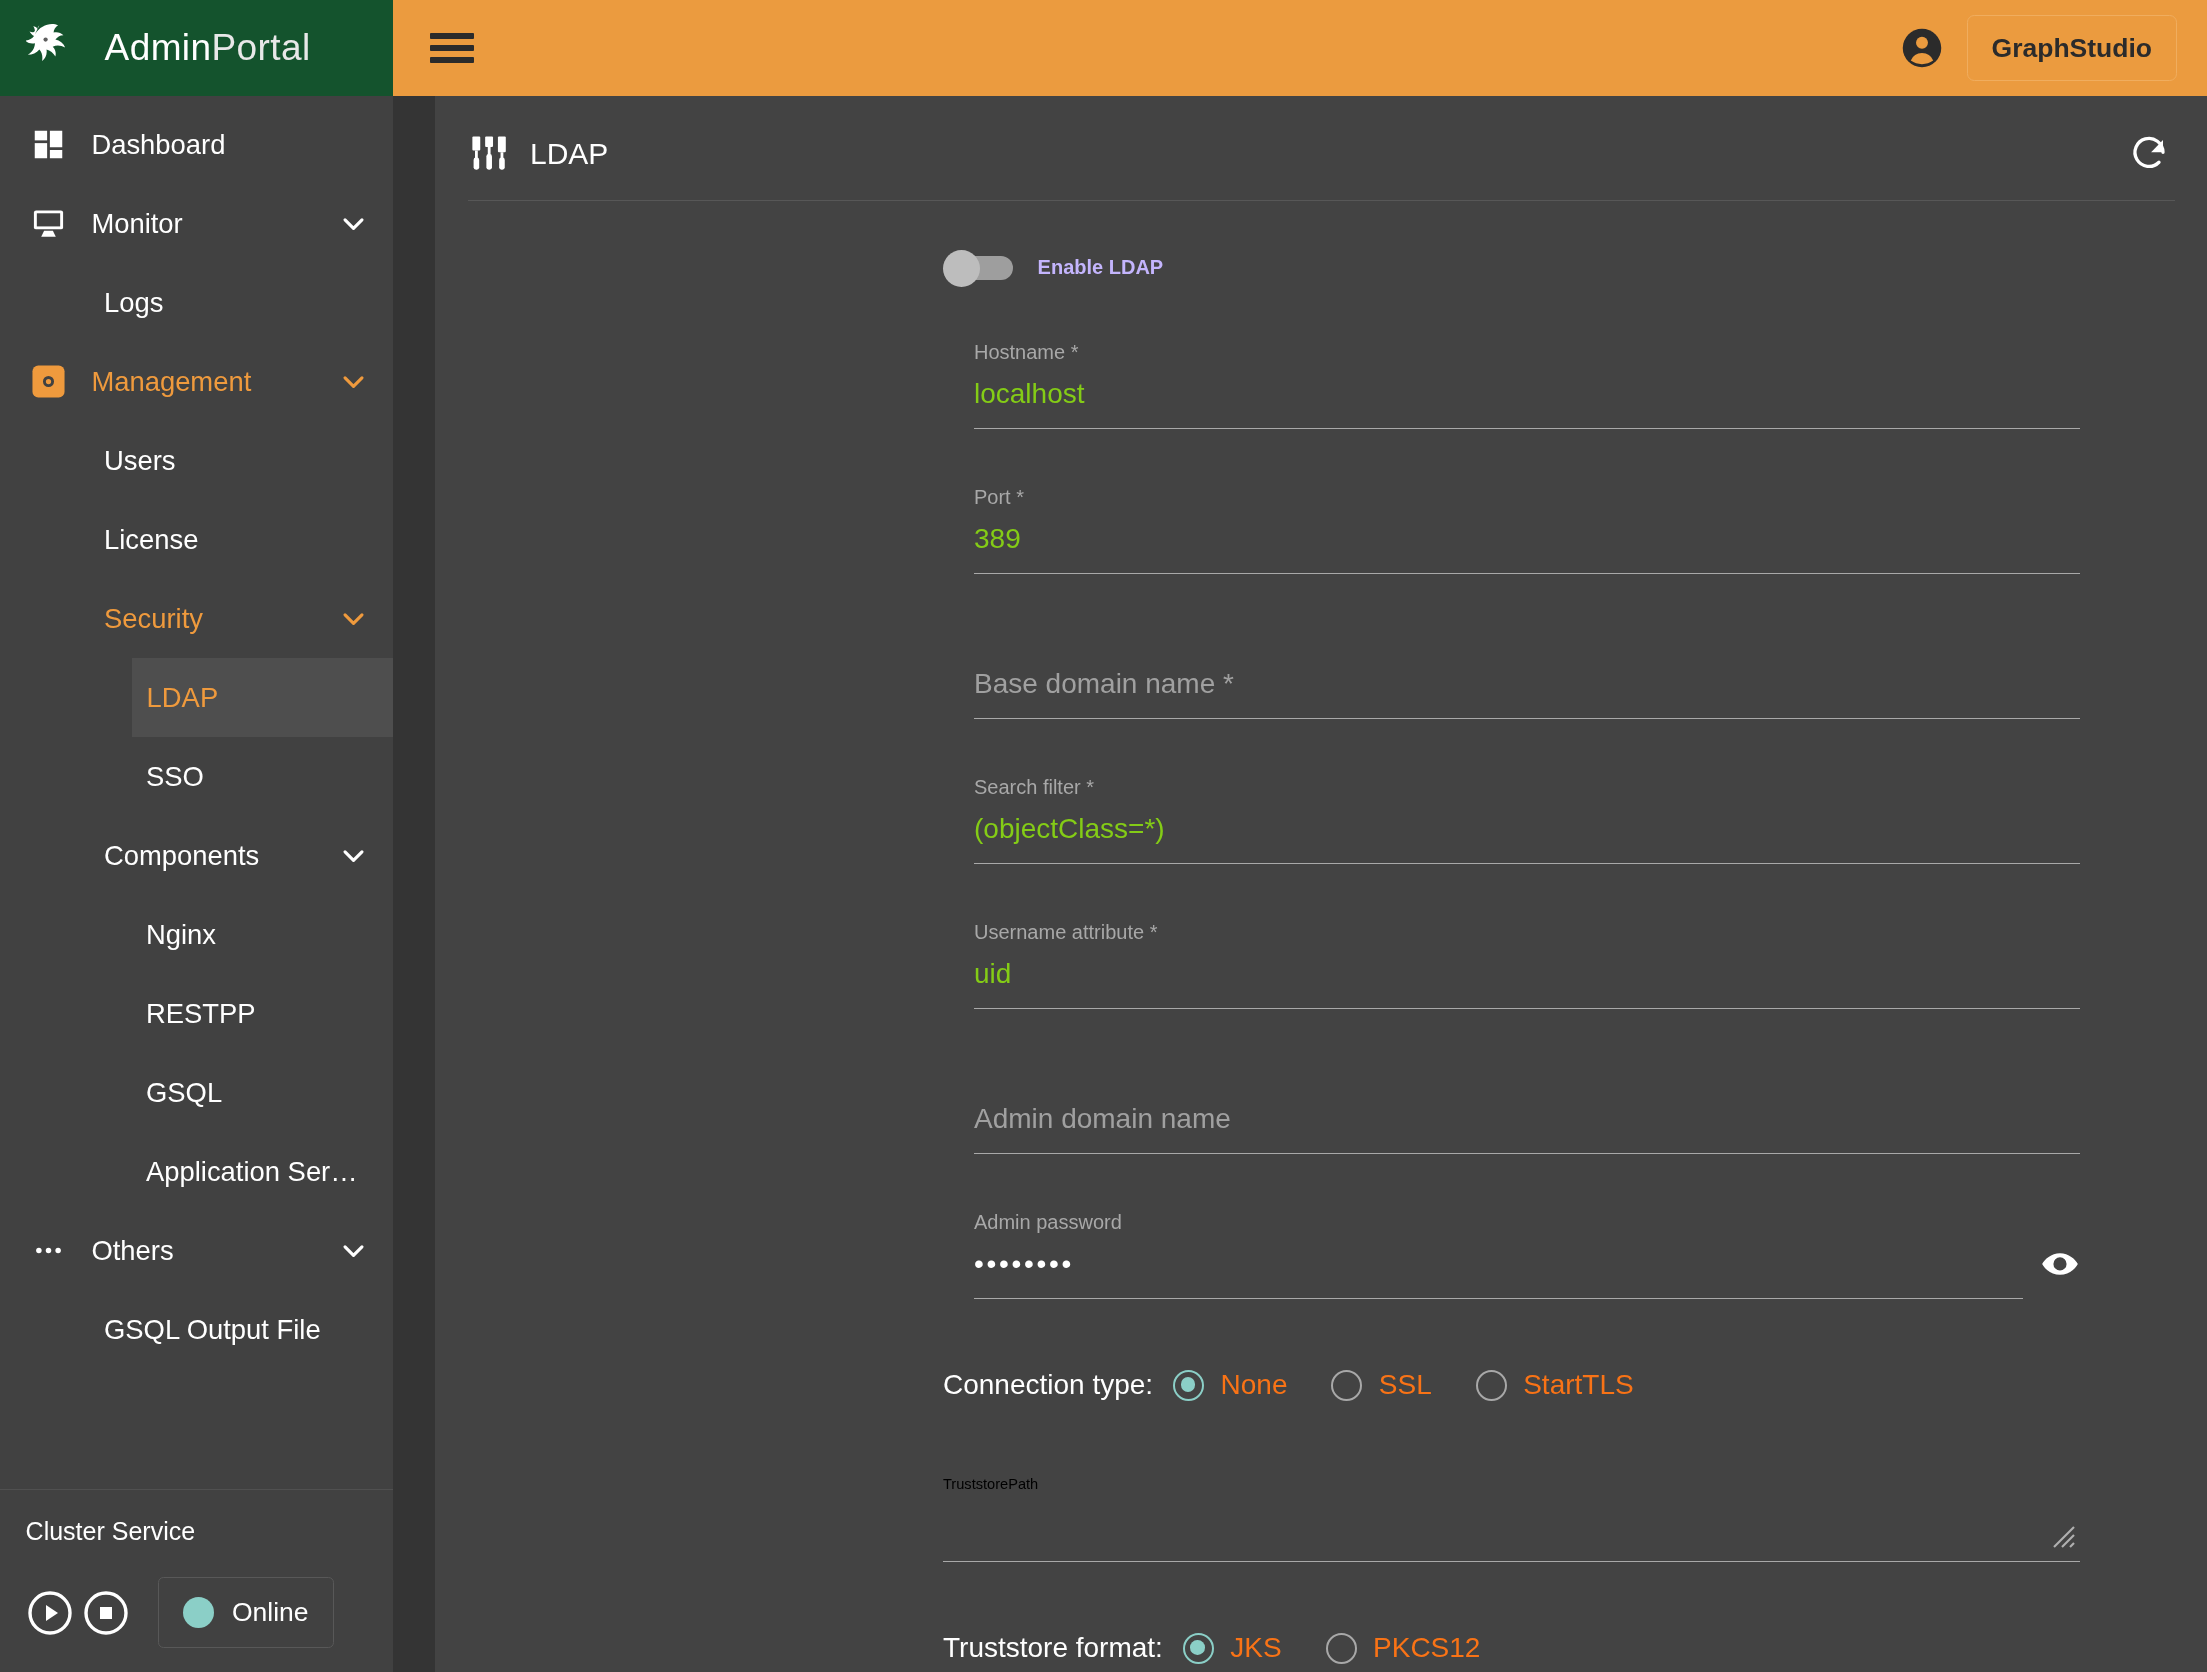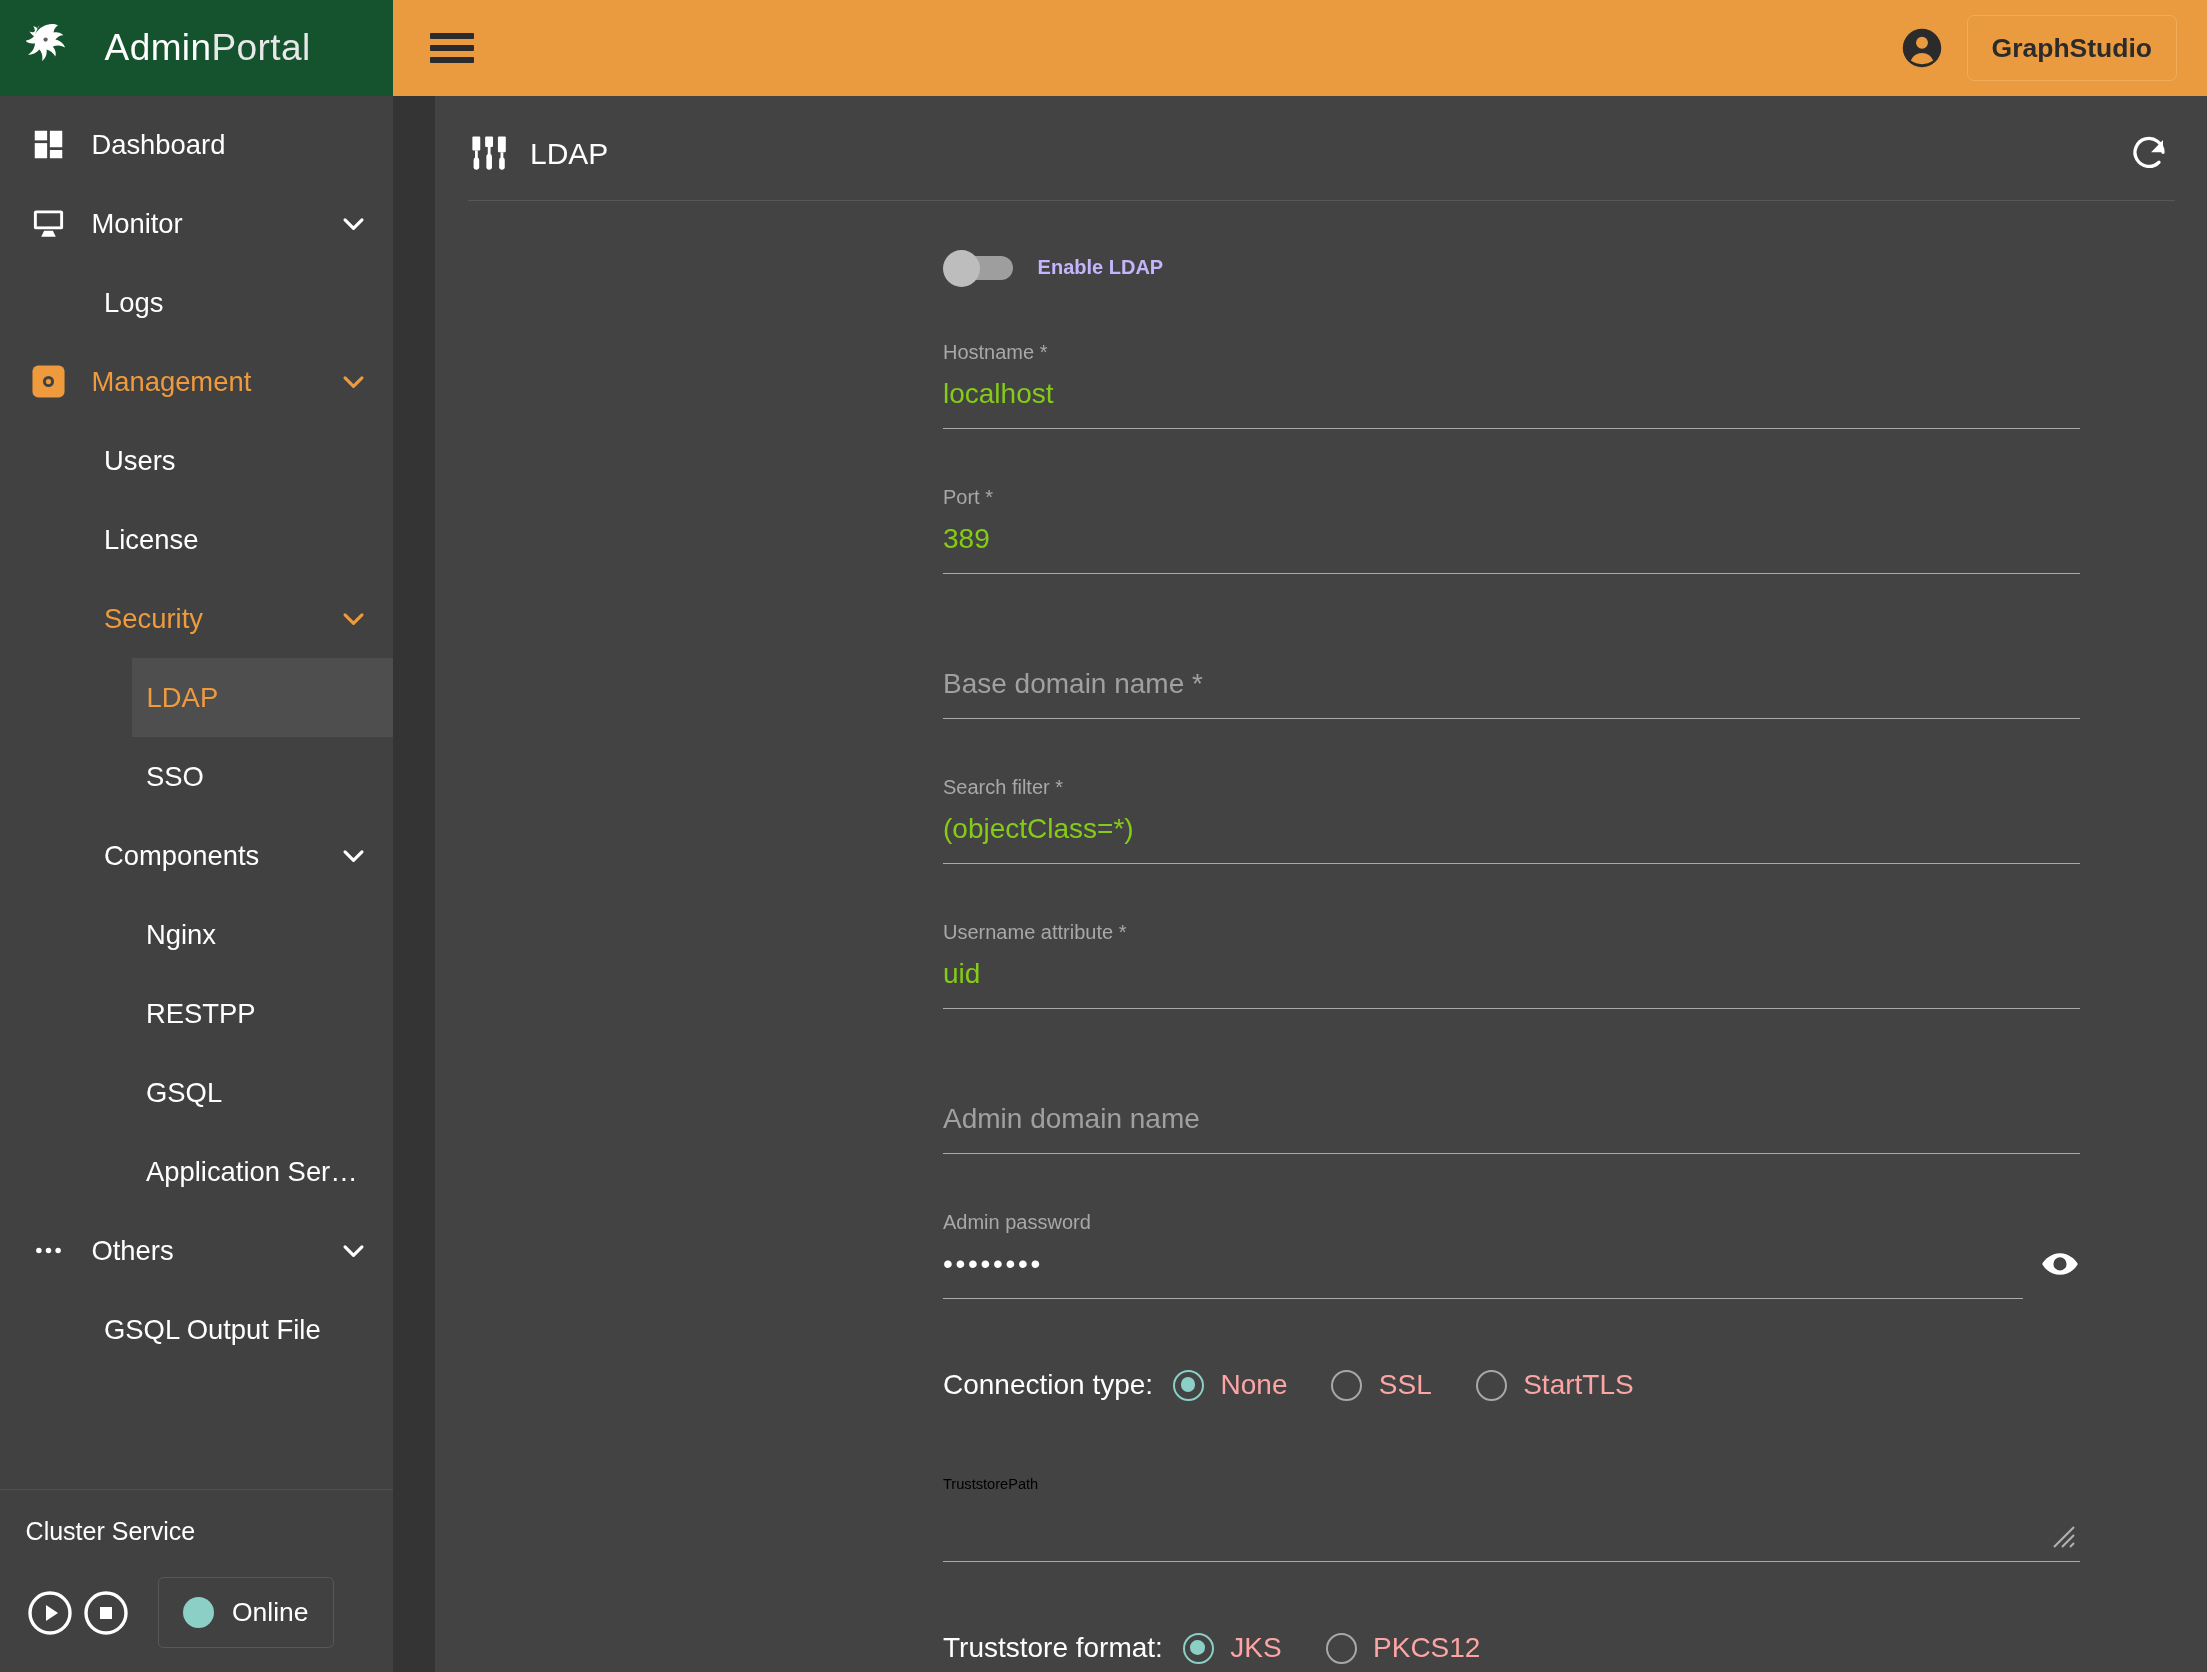--- a/index.html
+++ b/index.html
@@ -101,7 +101,7 @@
   .switch .knob { position:absolute; left: 0; top: 0; width: 37px; height: 37px; border-radius: 50%; background: #bdbdbd; top: -2.7px; }
   .toggle-label { color: #c4b5fd; font-size: 20px; font-weight: bold; }
 
-  .field { margin-bottom: 9.1px; padding-top: 16.4px; position: relative; }
+  .field { margin-bottom: 9.1px; padding-top: 16.4px; position: relative; margin-left: 31px; }
   .field-label { color: #a8a8a8; font-size: 20px; line-height: 25.6px; margin-bottom: 7.3px; }
   .field-value { color: #84cc16; font-size: 28px; line-height: 42px; min-height: 42px; padding-bottom: 12.8px; }
   .field-underline { height: 0.9px; background: #a9a9a9; }

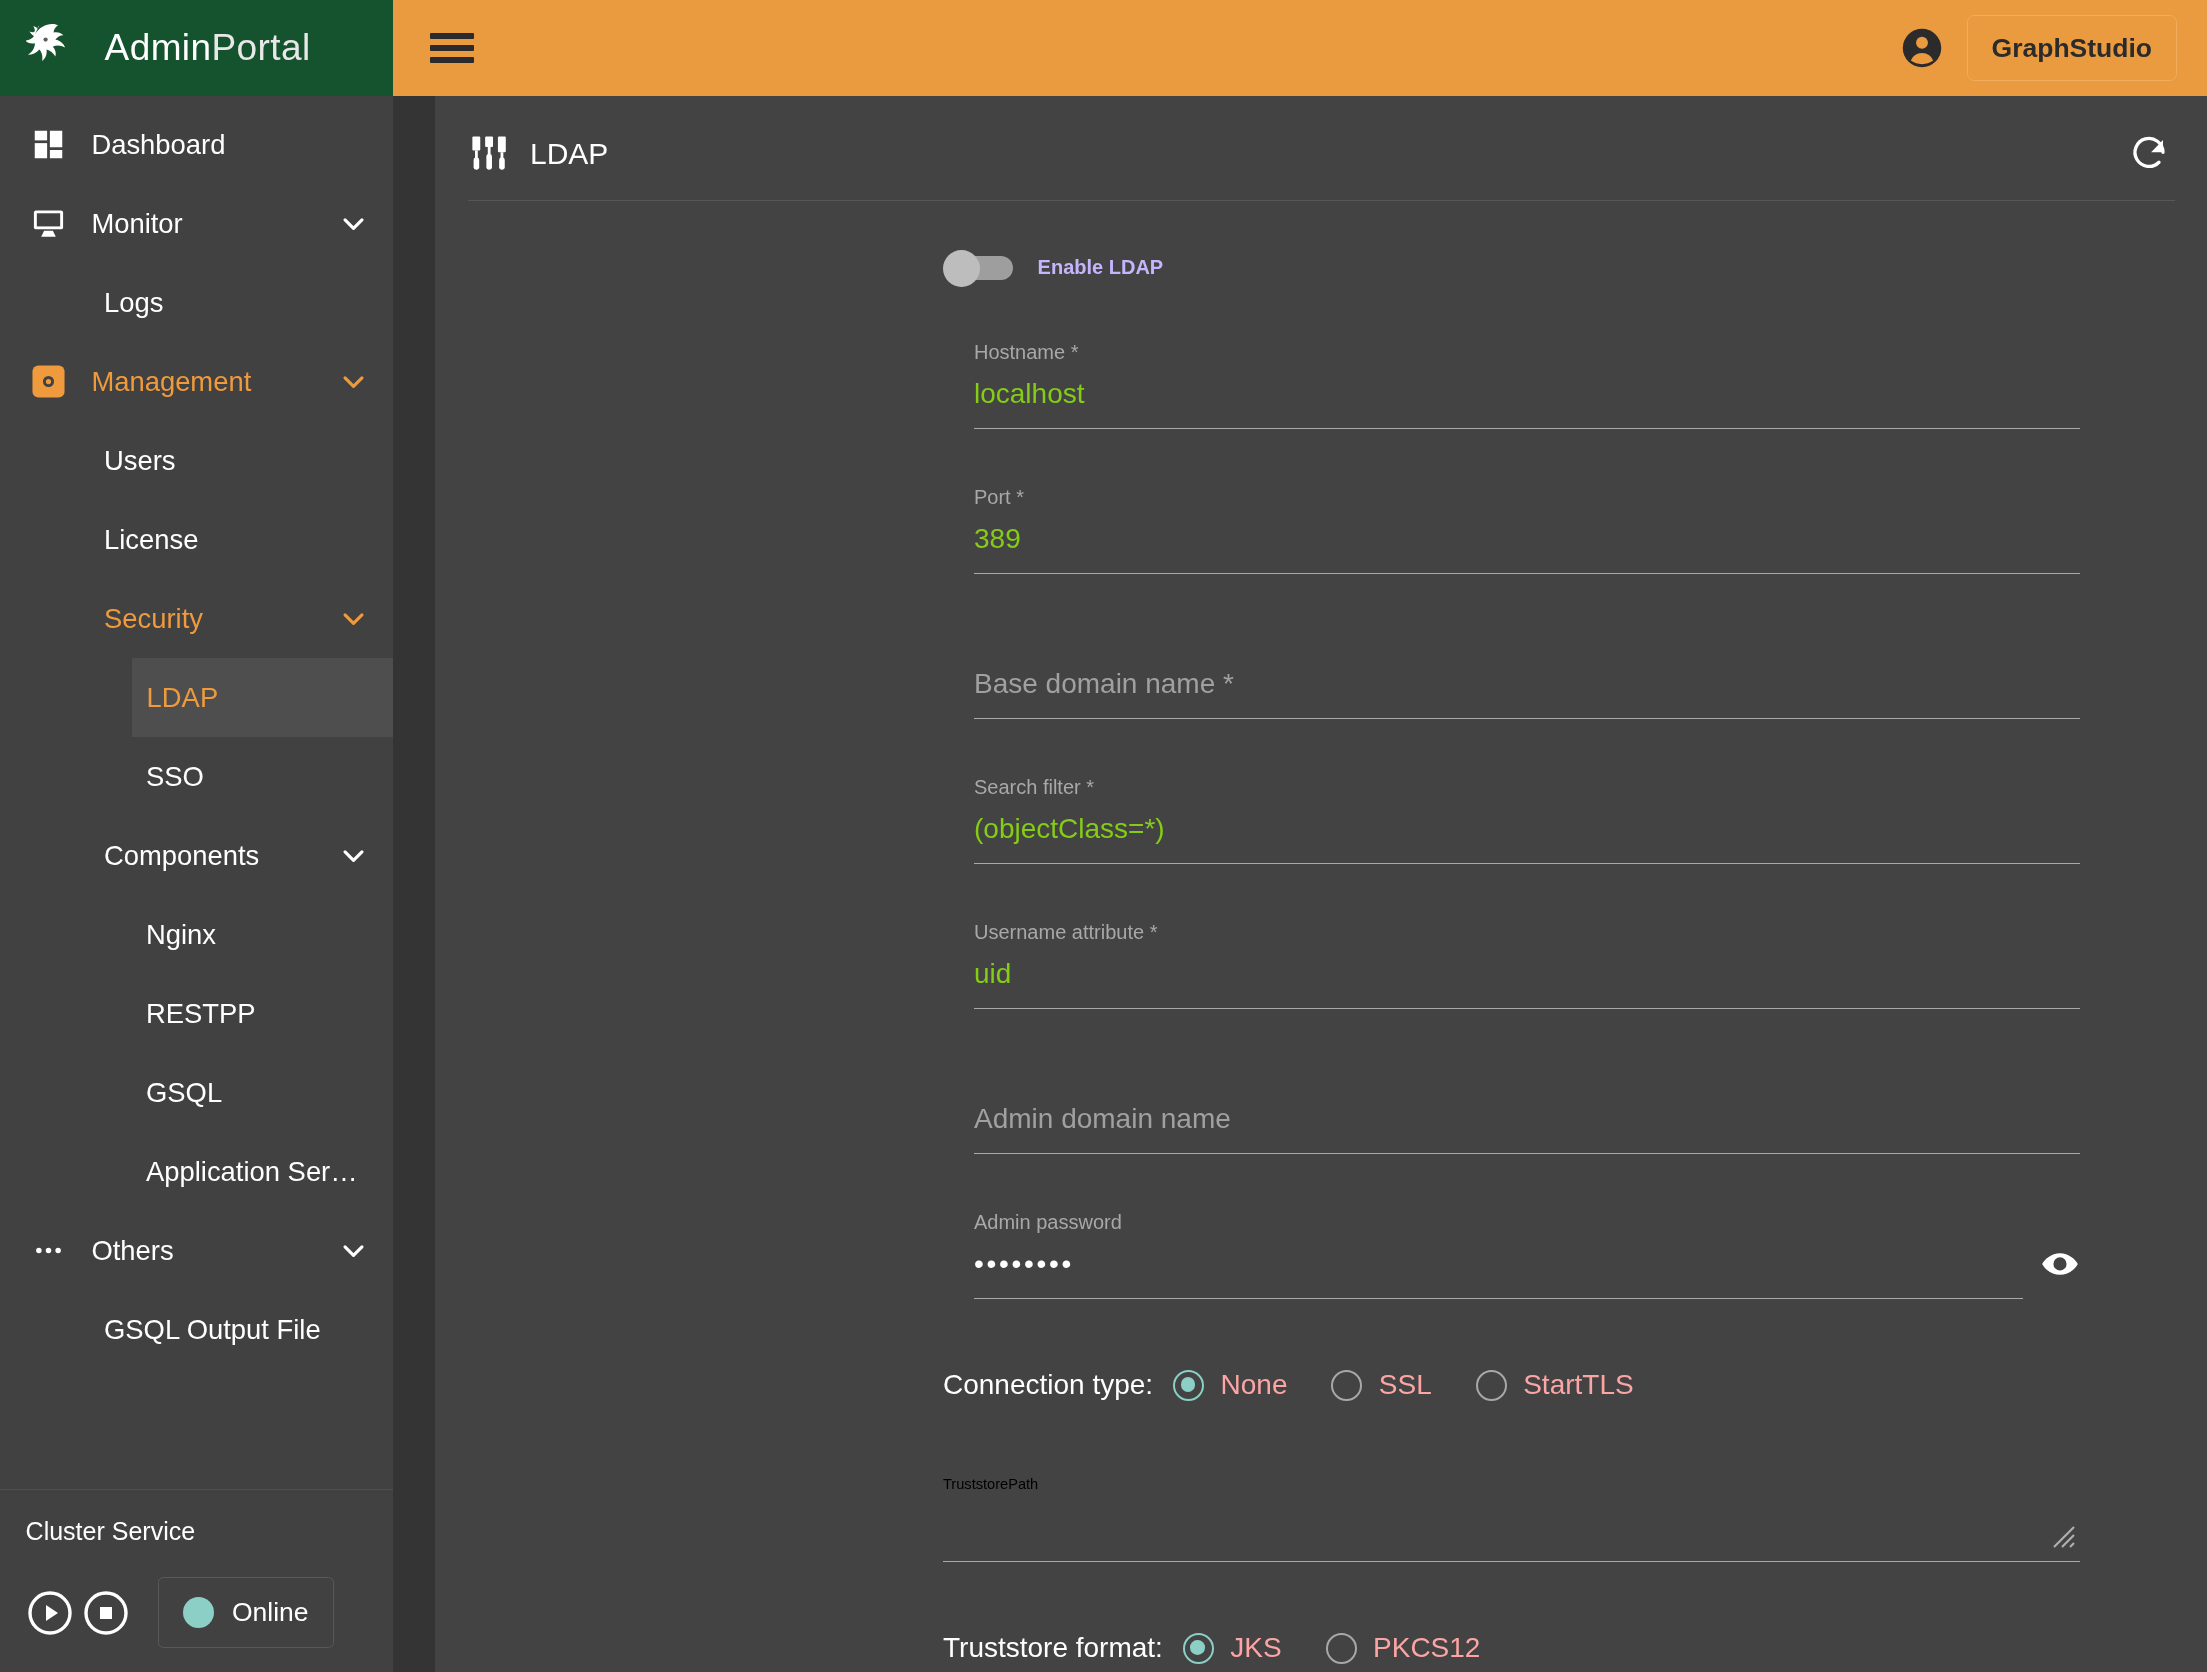--- a/index.html
+++ b/index.html
@@ -123,7 +123,7 @@
   .radio { width: 31px; height: 31px; border-radius: 50%; border: 2.7px solid #a8a8a8; position: relative; flex: 0 0 31px; }
   .radio.sel { border-color: #8bcfc7; }
   .radio.sel::after { content:""; position:absolute; left:5.5px; top:5.5px; width:14.6px; height:14.6px; border-radius:50%; background:#8bcfc7; }
-  .radio-label { color: #fca5a5; font-size: 28px; white-space: nowrap; }
+  .radio-label { color: #f97316; font-size: 28px; white-space: nowrap; }
 
   .textarea-field { margin-bottom: 9.1px; padding-top: 31px; position: relative; }
   .textarea-box { min-height: 69px; }

